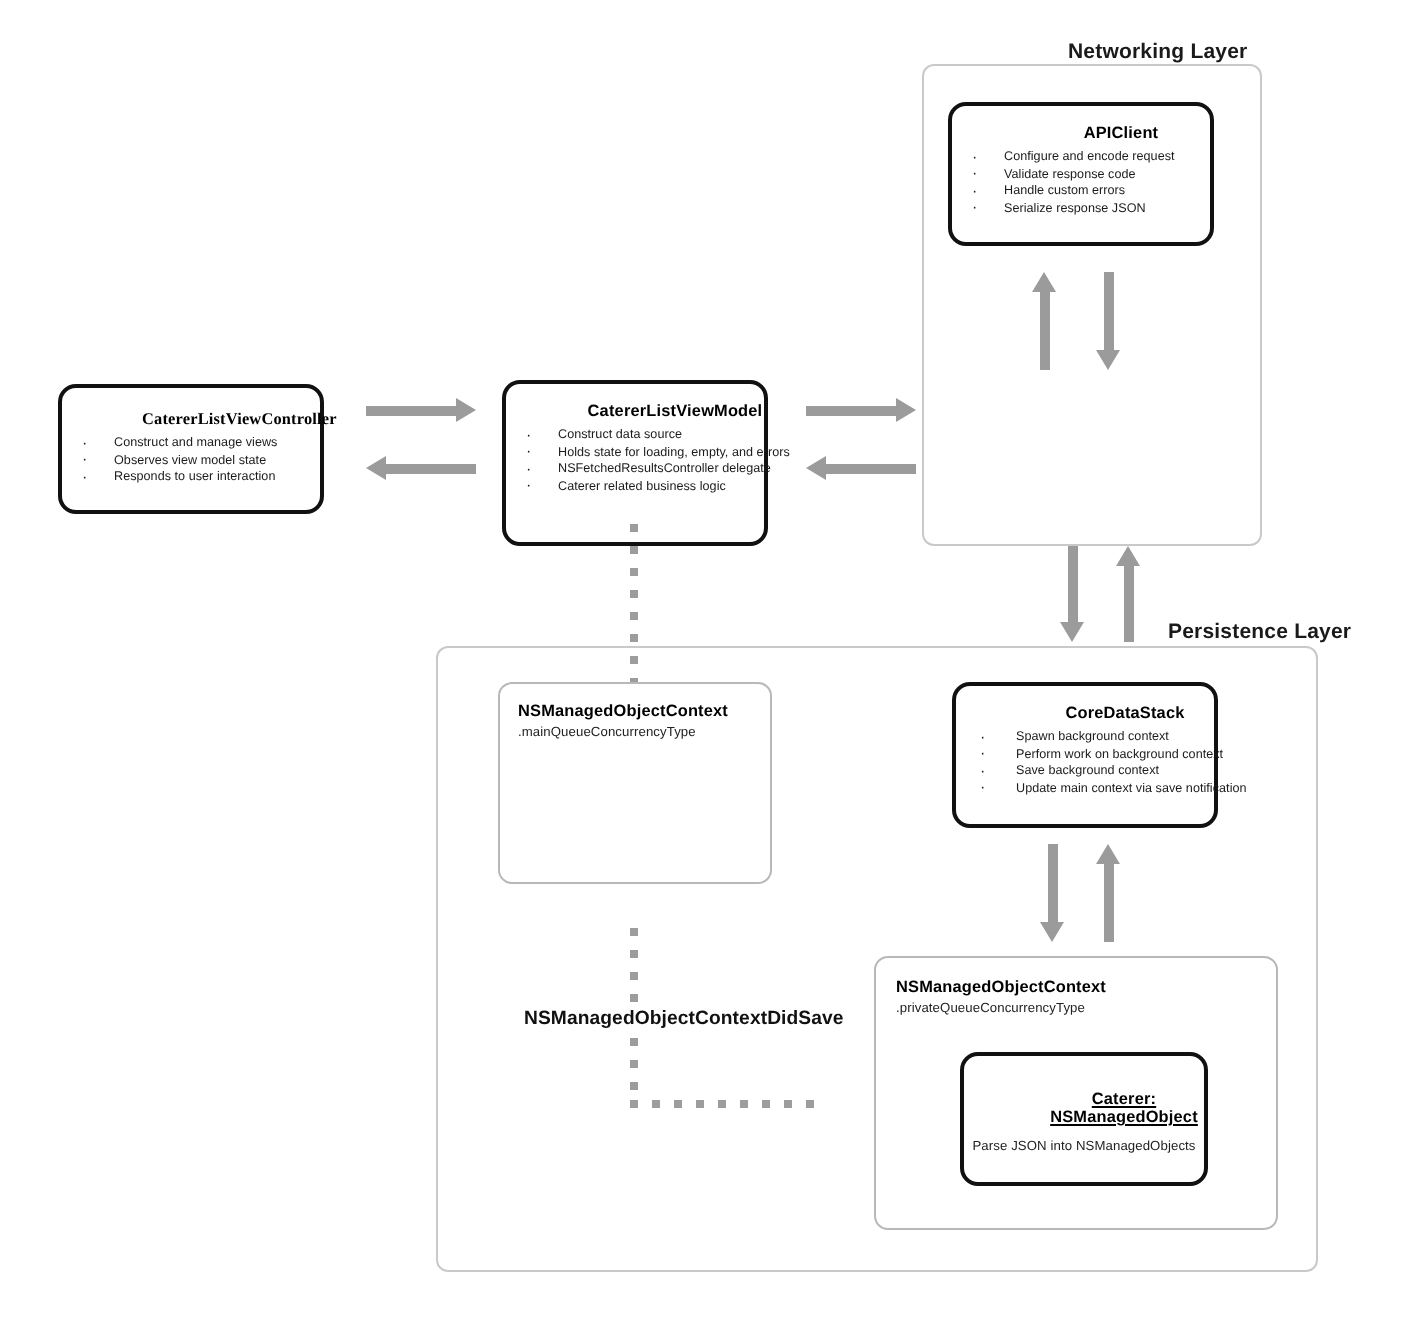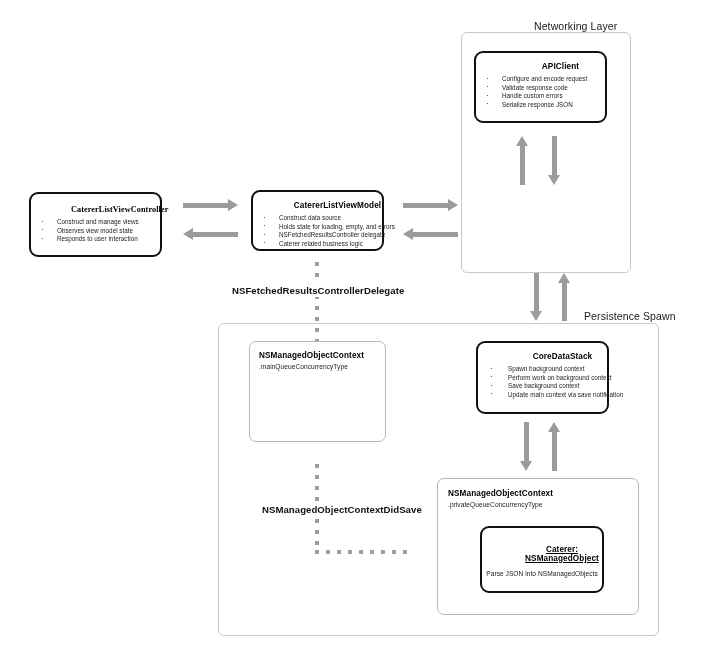--- a/index.html
+++ b/index.html
@@ -32,7 +32,7 @@
   .layer-label {
     position: absolute;
     font-size: 10.5px;
-    font-weight: normal;
+    font-weight: bold;
     color: #1a1a1a;
     letter-spacing: 0.1px;
     white-space: nowrap;

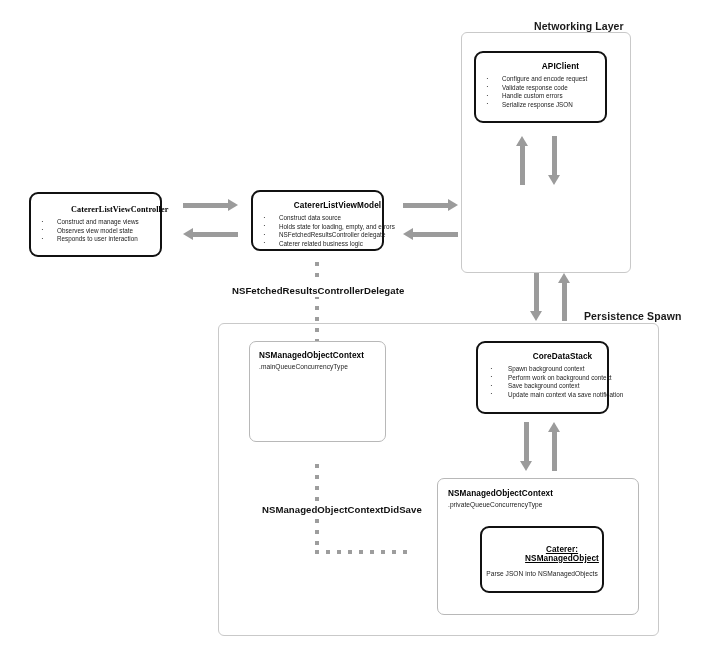--- a/index.html
+++ b/index.html
@@ -271,7 +271,7 @@
       <div class="head"></div>
   </div>
 
-  <div class="box" style="left:251px; top:190px; width:133px; height:61px;">
+  <div class="box" style="left:251px; top:190px; width:133px; height:83px;">
     <div class="box-title" style="margin-top:9px;">CatererListViewModel</div>
     <ul class="bullets">
       <li>Construct data source</li>

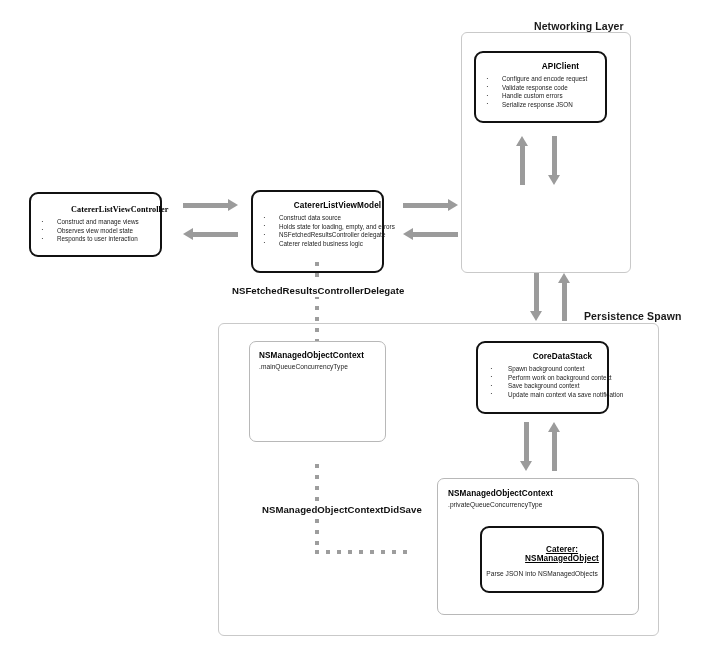--- a/index.html
+++ b/index.html
@@ -291,7 +291,6 @@
   </div>
 
   <div class="dash-v" style="left:315px; top:262px; height:79px;"></div>
-  <div class="dash-label" style="left:229px; top:284px;">NSFetchedResultsControllerDelegate</div>
 
   <div class="dash-v" style="left:315px; top:464px; height:90px;"></div>
   <div class="dash-h" style="left:315px; top:550px; width:98px;"></div>

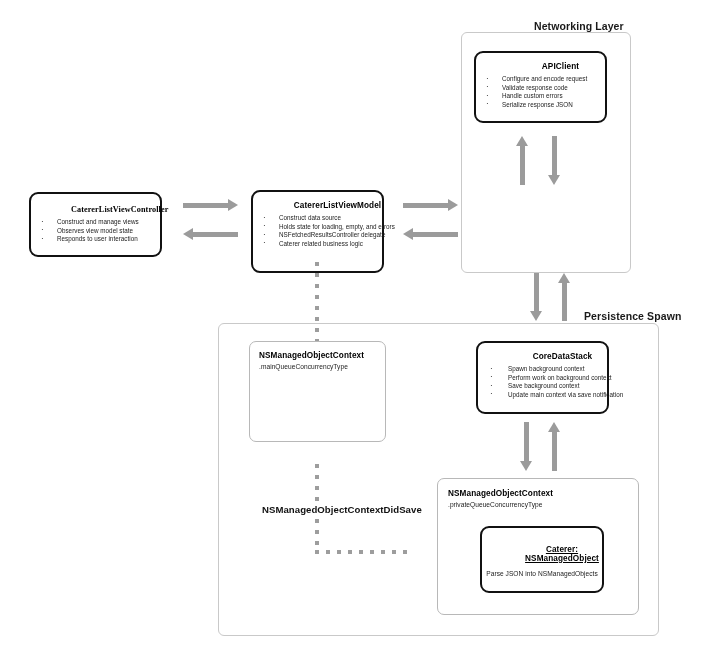--- a/index.html
+++ b/index.html
@@ -206,7 +206,7 @@
   </div>
 
 
-  <div class="layer-label" style="left:584px; top:310px;">Persistence Spawn</div>
+  <div class="layer-label" style="left:584px; top:310px;">Persistence Layer</div>
 
   <div class="layer" style="left:218px; top:323px; width:441px; height:313px;"></div>
 

